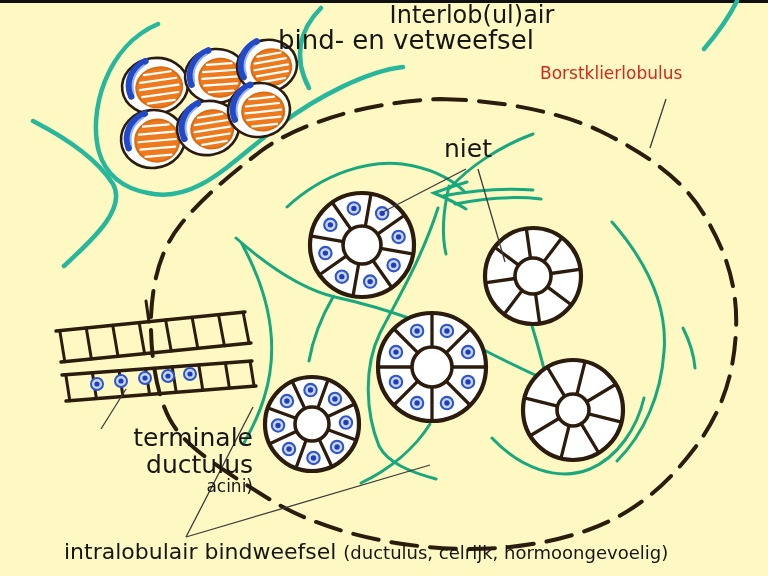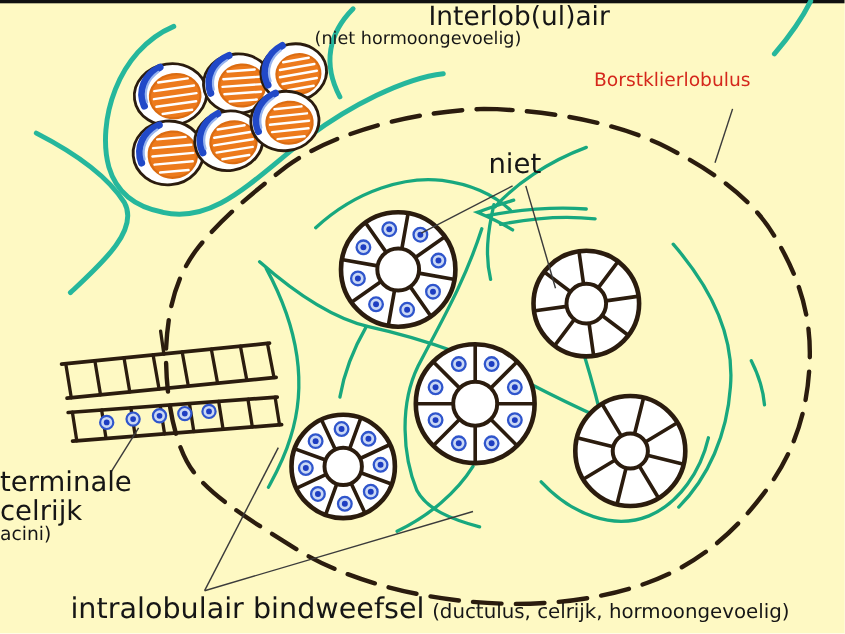--- a/index.html
+++ b/index.html
@@ -268,6 +268,7 @@
   <div class="lbl t1">Interlob(ul)air</div>
 
   <div class="lbl t2row">
+    <span class="big2">bind- en vetweefsel</span>
     <span class="note">(niet hormoongevoelig)</span>
   </div>
 

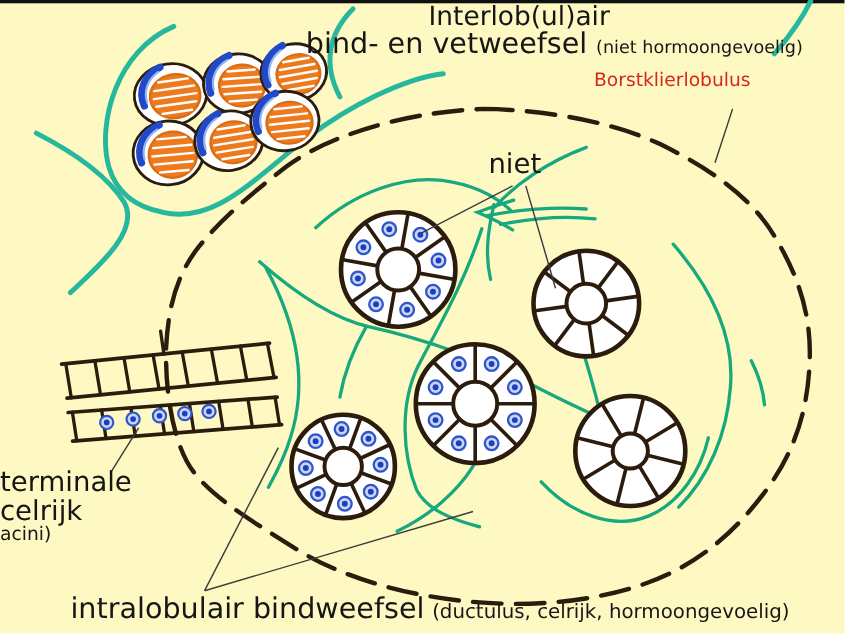--- a/index.html
+++ b/index.html
@@ -269,7 +269,6 @@
 
   <div class="lbl t2row">
     <span class="big2">bind- en vetweefsel</span>
-    <span class="note">(niet hormoongevoelig)</span>
   </div>
 
   <div class="lbl red" style="color: rgb(213, 40, 28);">Borstklierlobulus</div>

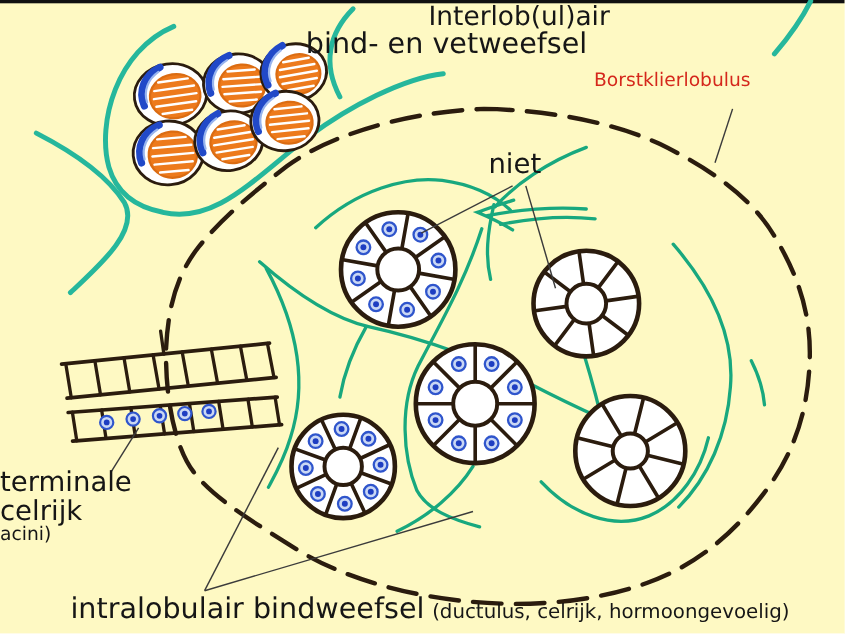--- a/index.html
+++ b/index.html
@@ -15,7 +15,7 @@
   .t2row .note{margin-left:8px;}
   .red{left:540px;top:63px;font-size:17px;}
   .acinilbl{left:444px;top:134px;font-size:25px;}
-  .duct-block{position:absolute;left:0px;top:424px;width:210px;text-align:left;line-height:1.08;}
+  .duct-block{position:absolute;left:0px;top:424px;width:210px;text-align:right;line-height:1.08;padding-left:43px;}
   .duct-block .big{font-size:25px;}
   .duct-block .note{font-size:17px;line-height:1.05;}
   .bottom-row{left:64px;top:539px;display:flex;align-items:baseline;}

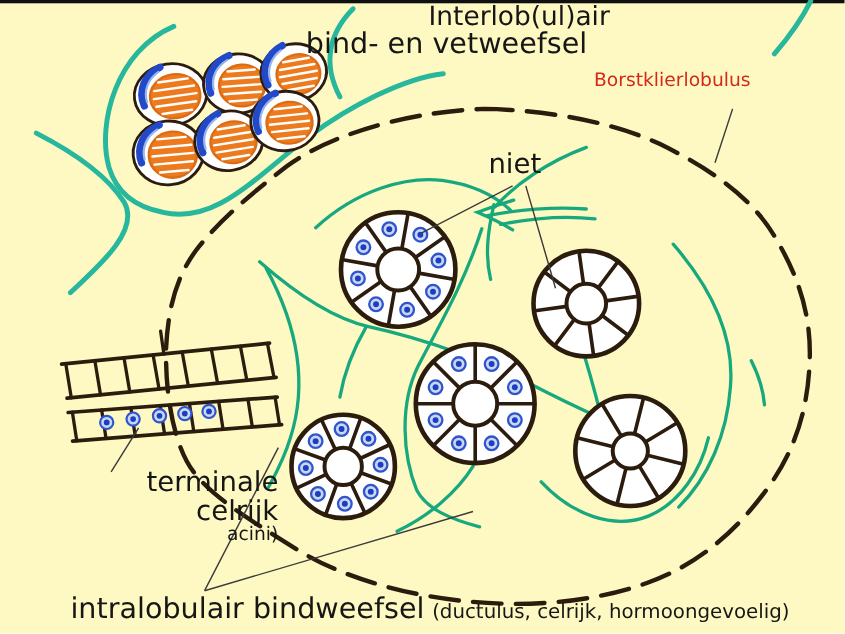--- a/index.html
+++ b/index.html
@@ -277,7 +277,7 @@
 
   <div class="duct-block">
     <div class="big">terminale</div>
-    <div class="big">celrijk</div>
+    <div class="big">ductulus</div>
     <div class="note">acini)</div>
   </div>
 

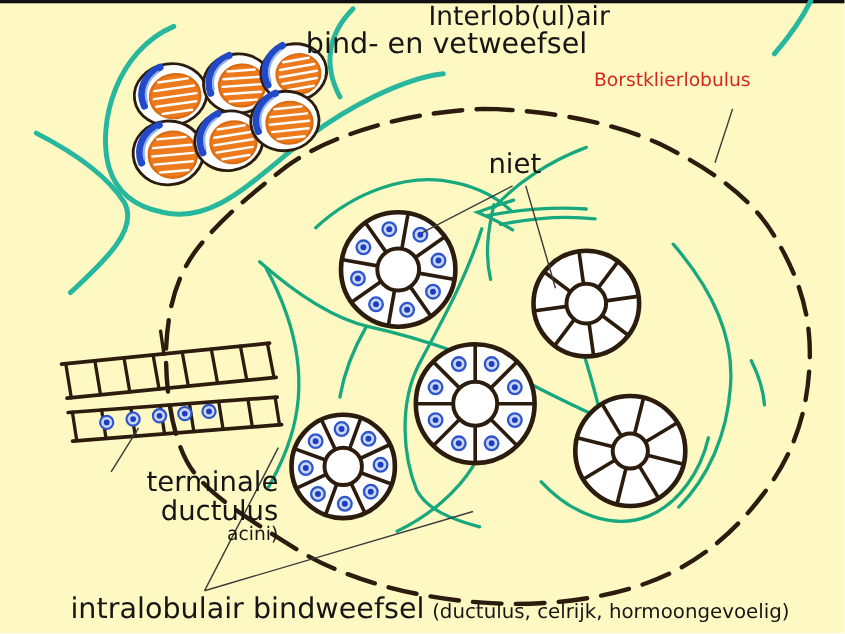--- a/index.html
+++ b/index.html
@@ -19,7 +19,7 @@
   .duct-block .big{font-size:25px;}
   .duct-block .note{font-size:17px;line-height:1.05;}
   .bottom-row{left:64px;top:539px;display:flex;align-items:baseline;}
-  .bottom-row .big{font-size:26px;text-align:right;}
+  .bottom-row .big{font-size:22px;text-align:right;}
   .bottom-row .note{margin-left:7px;font-size:18px;}
 </style>
 </head>

